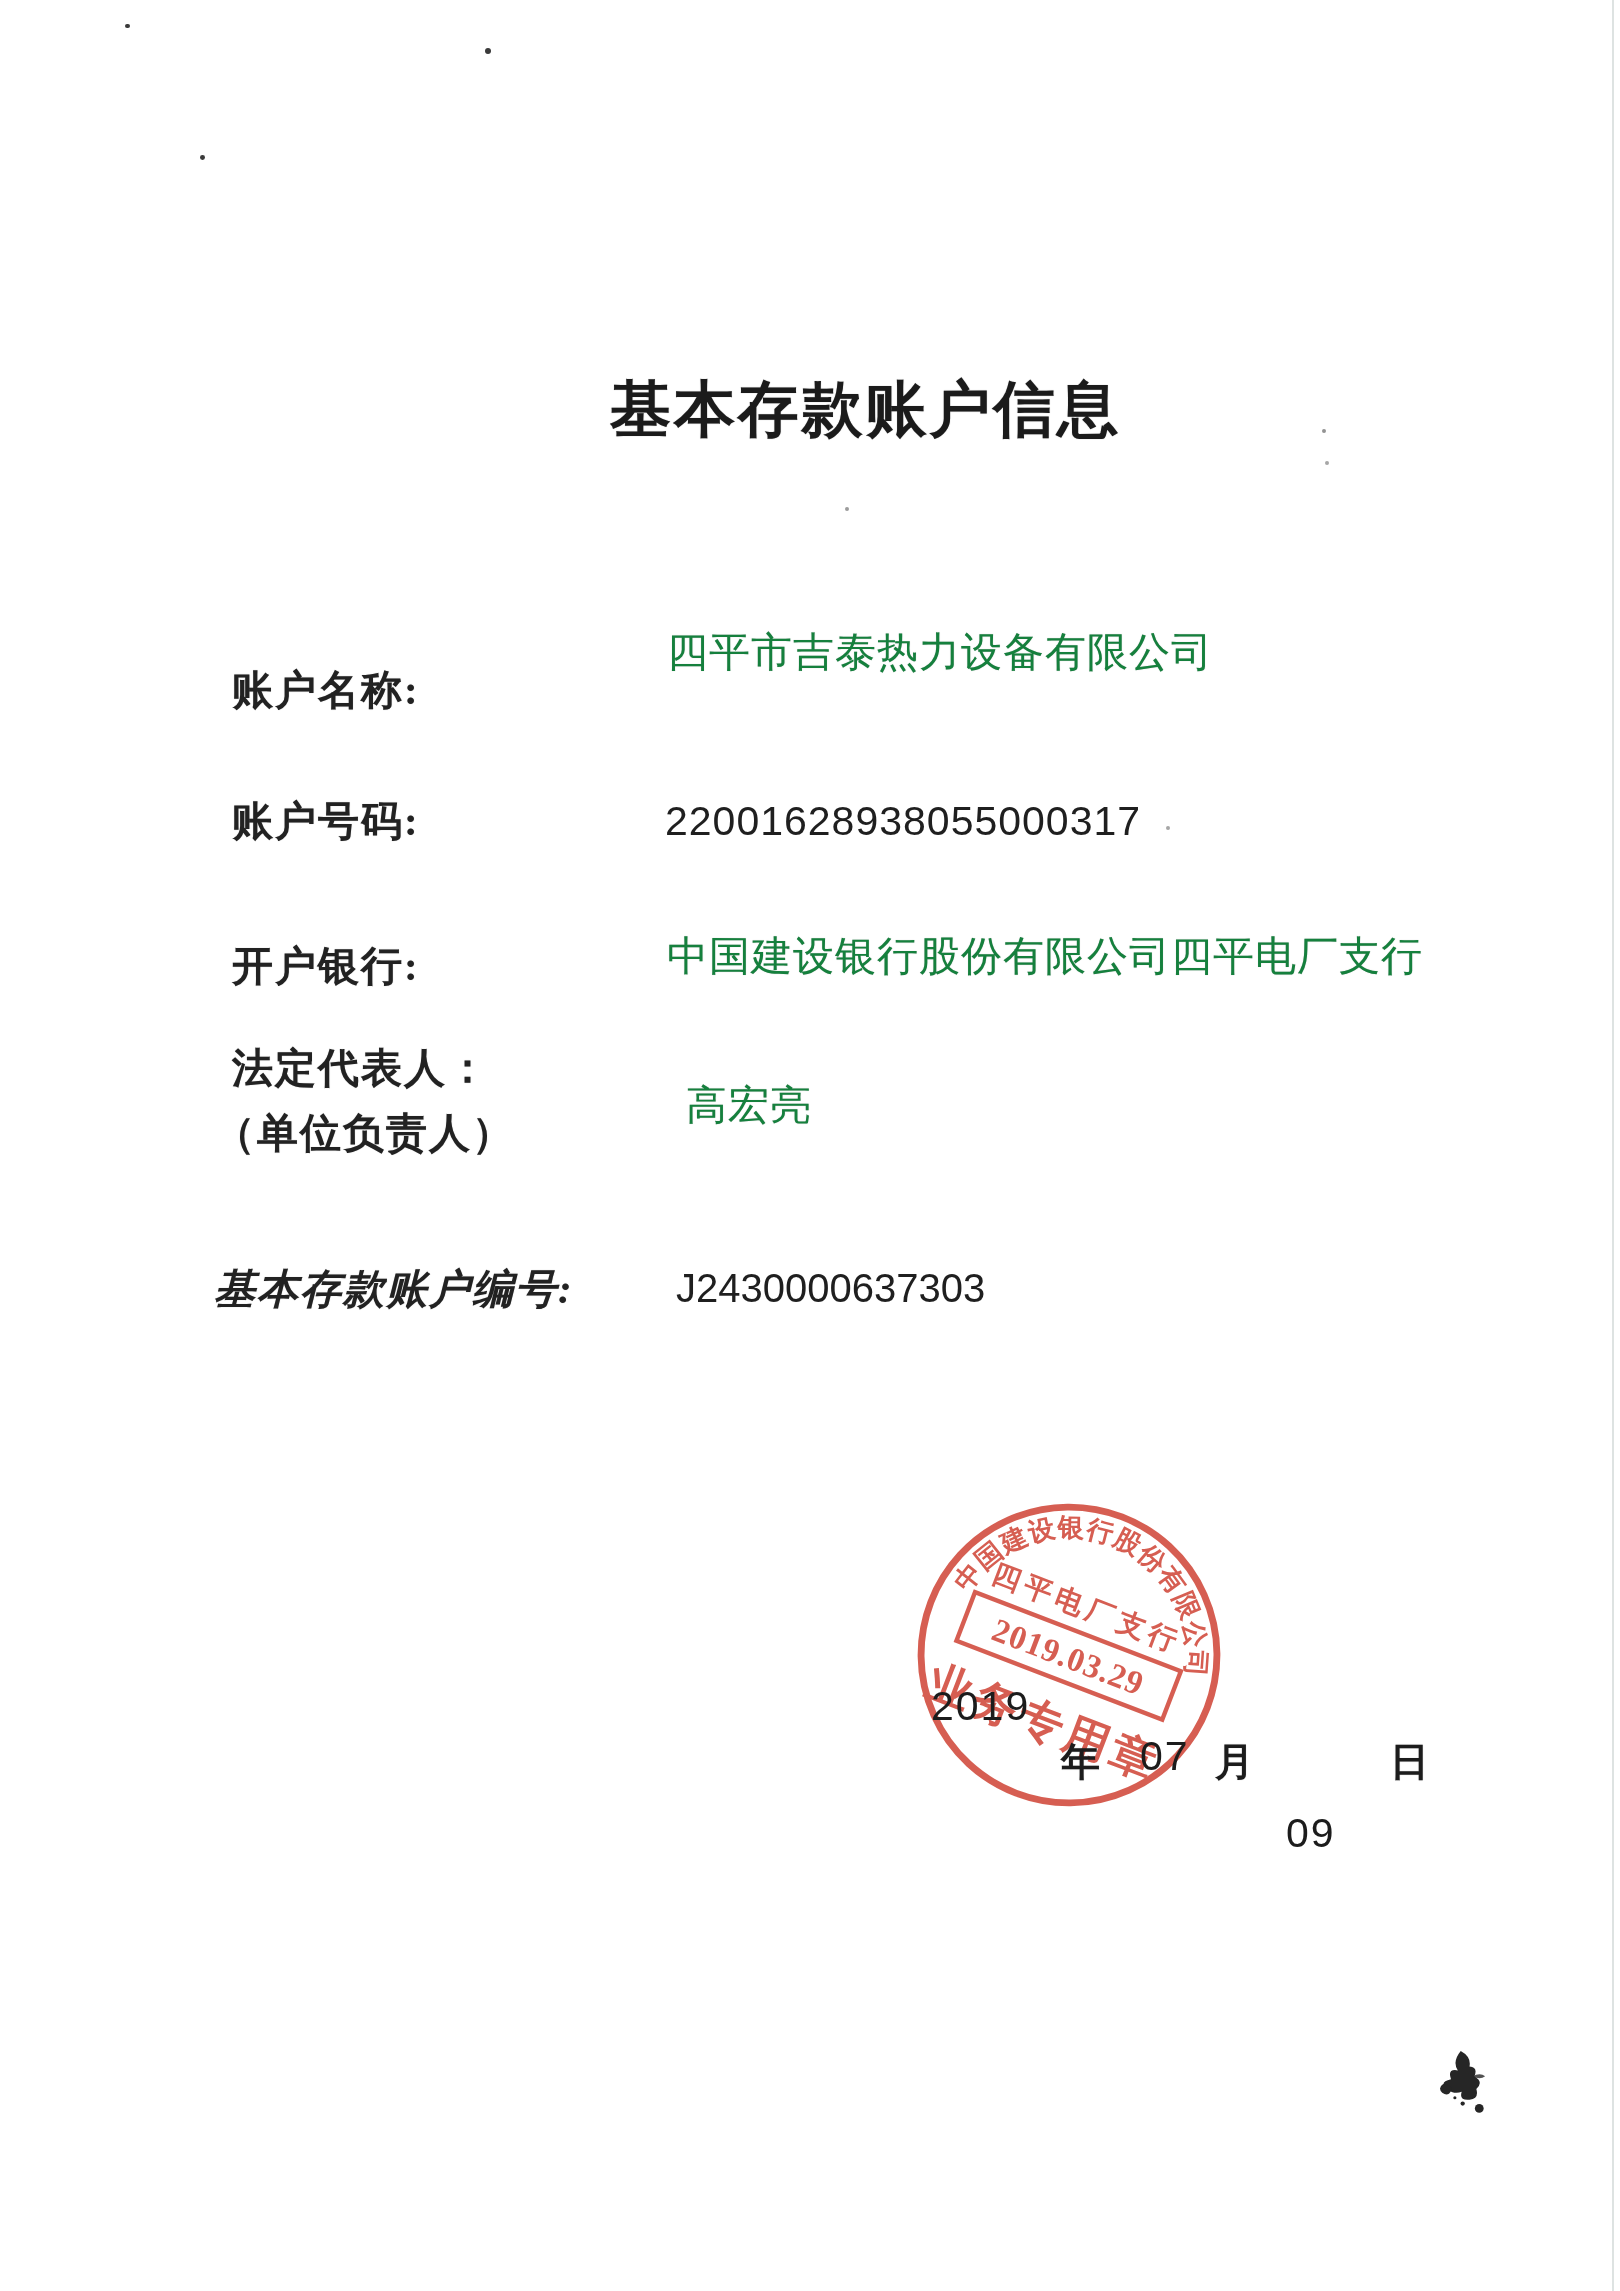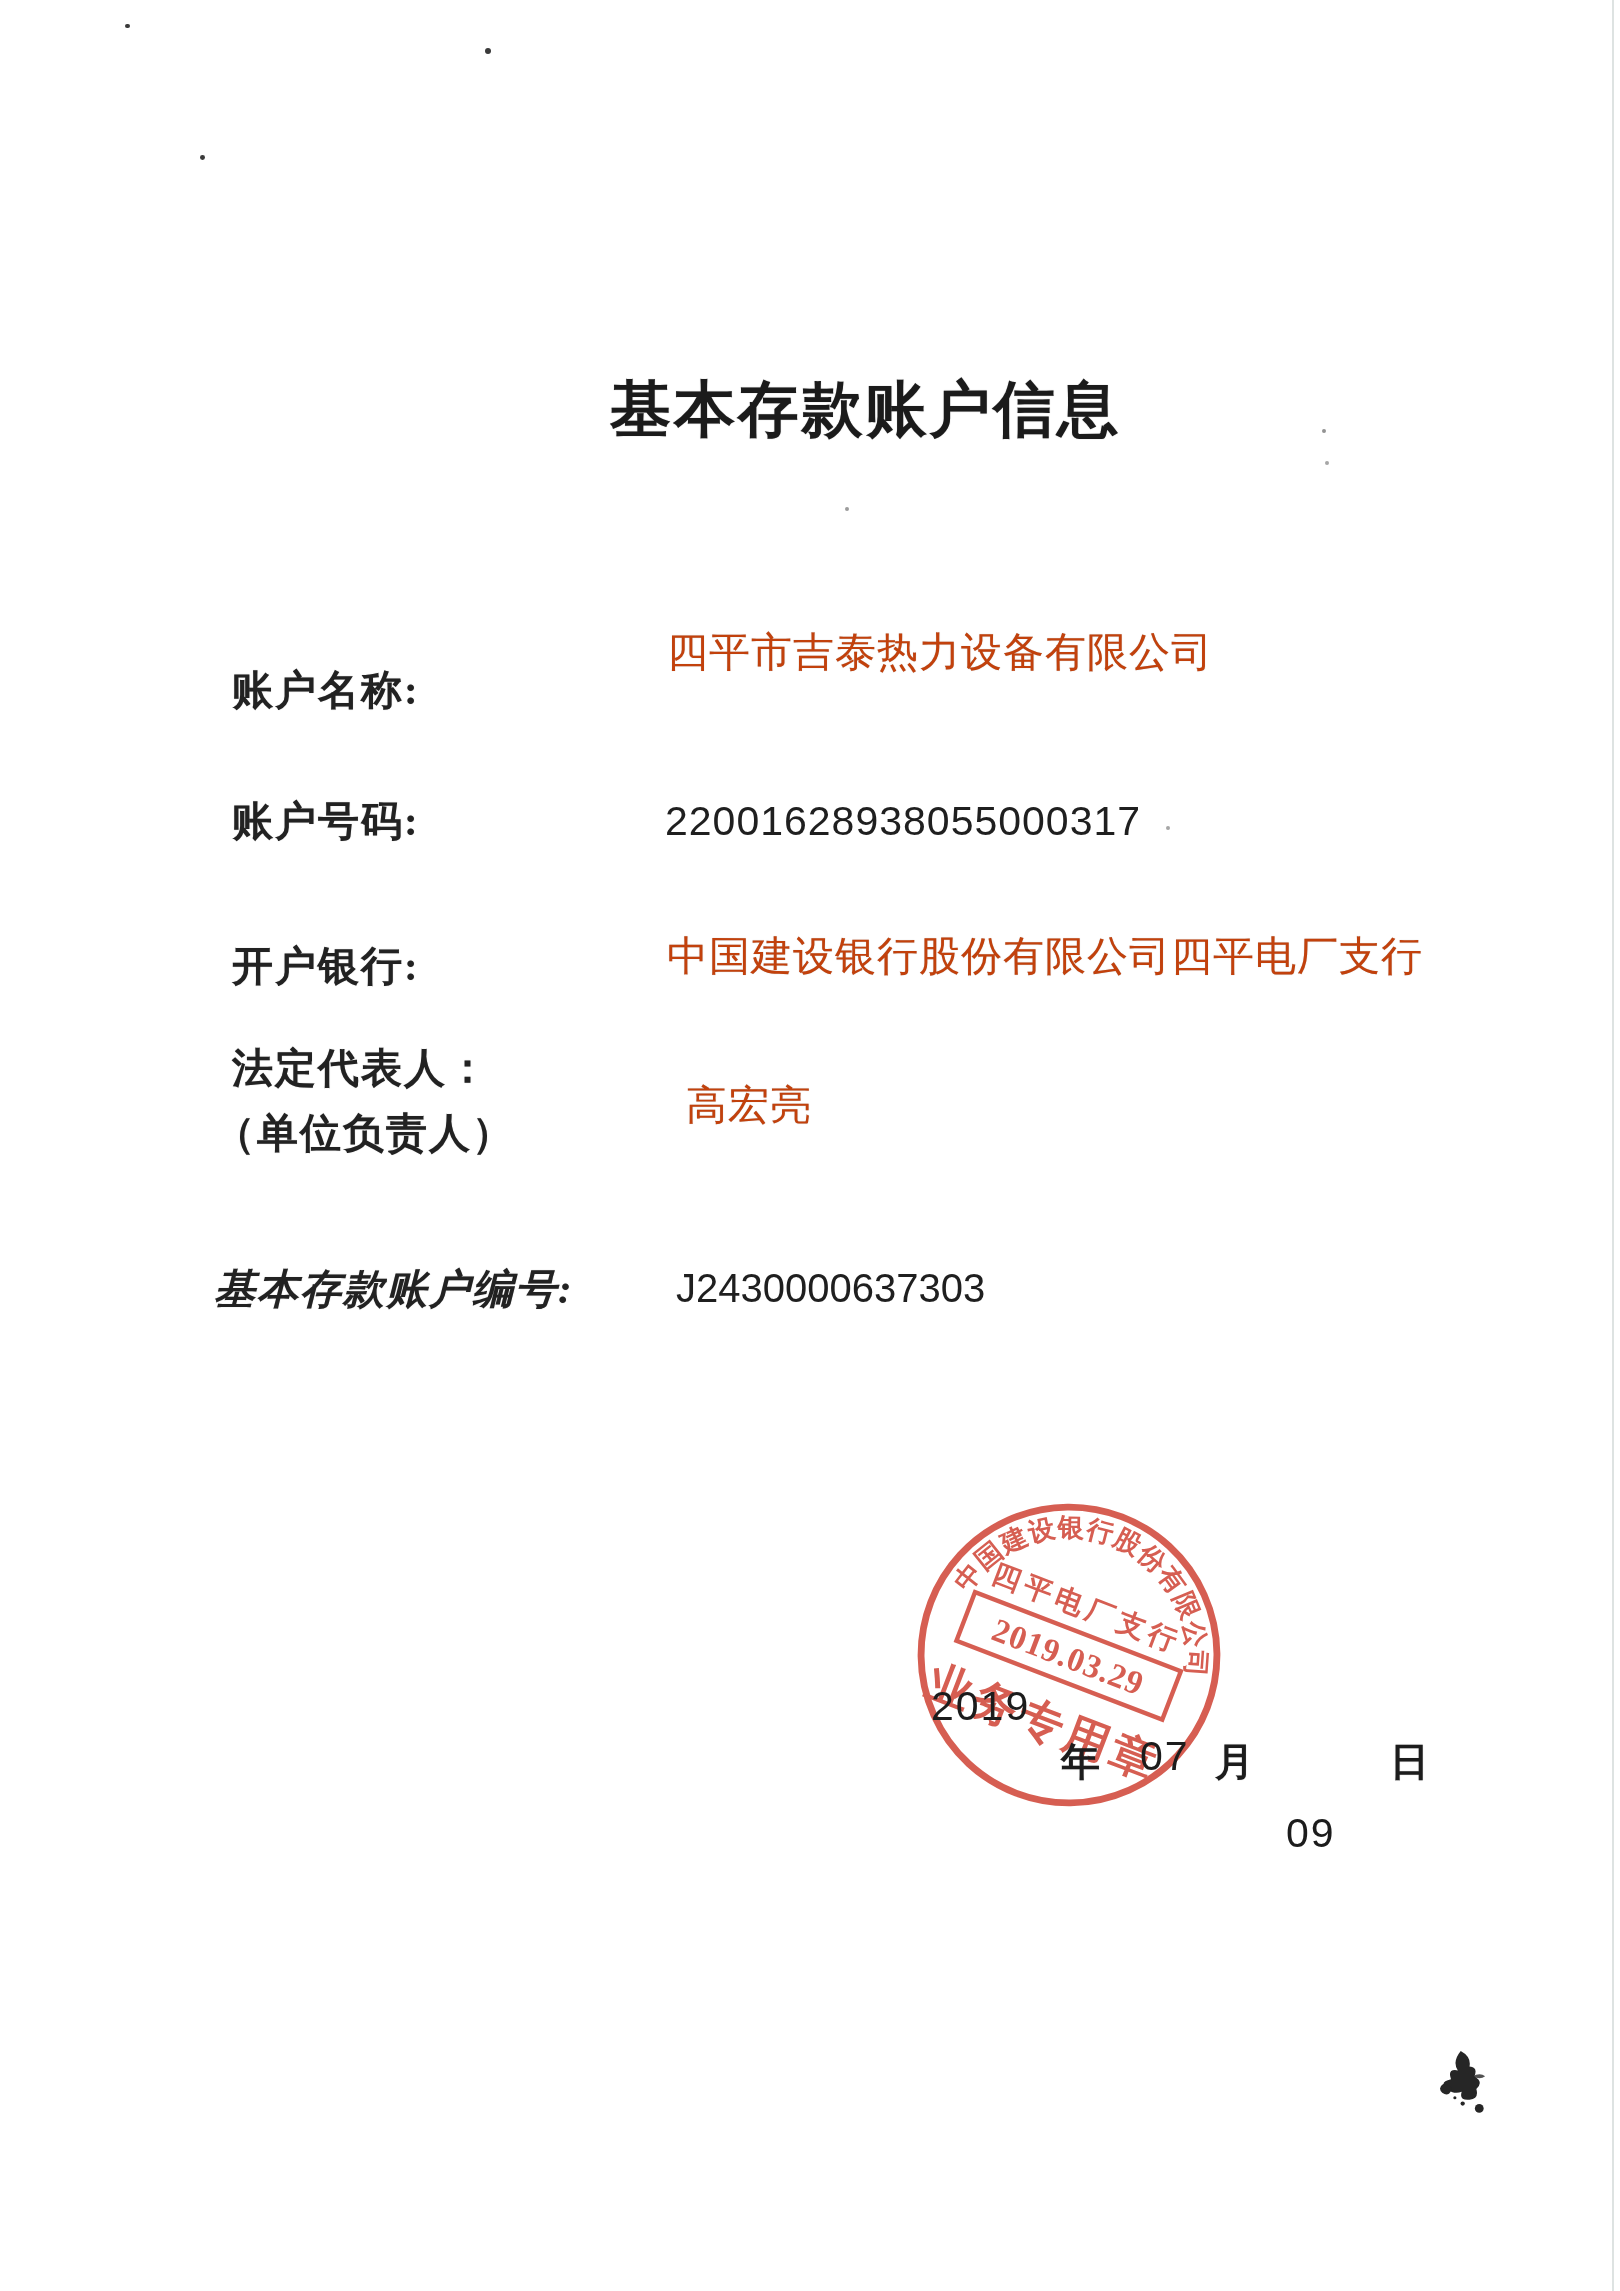--- a/index.html
+++ b/index.html
@@ -25,7 +25,7 @@
   }
   .field-value{
     font-size:41px;font-weight:500;letter-spacing:1px;
-    color:#c2410c;
+    color:#15803d;
     text-shadow:0 0 1px rgba(0,0,0,.25);
   }
   .num-value{

